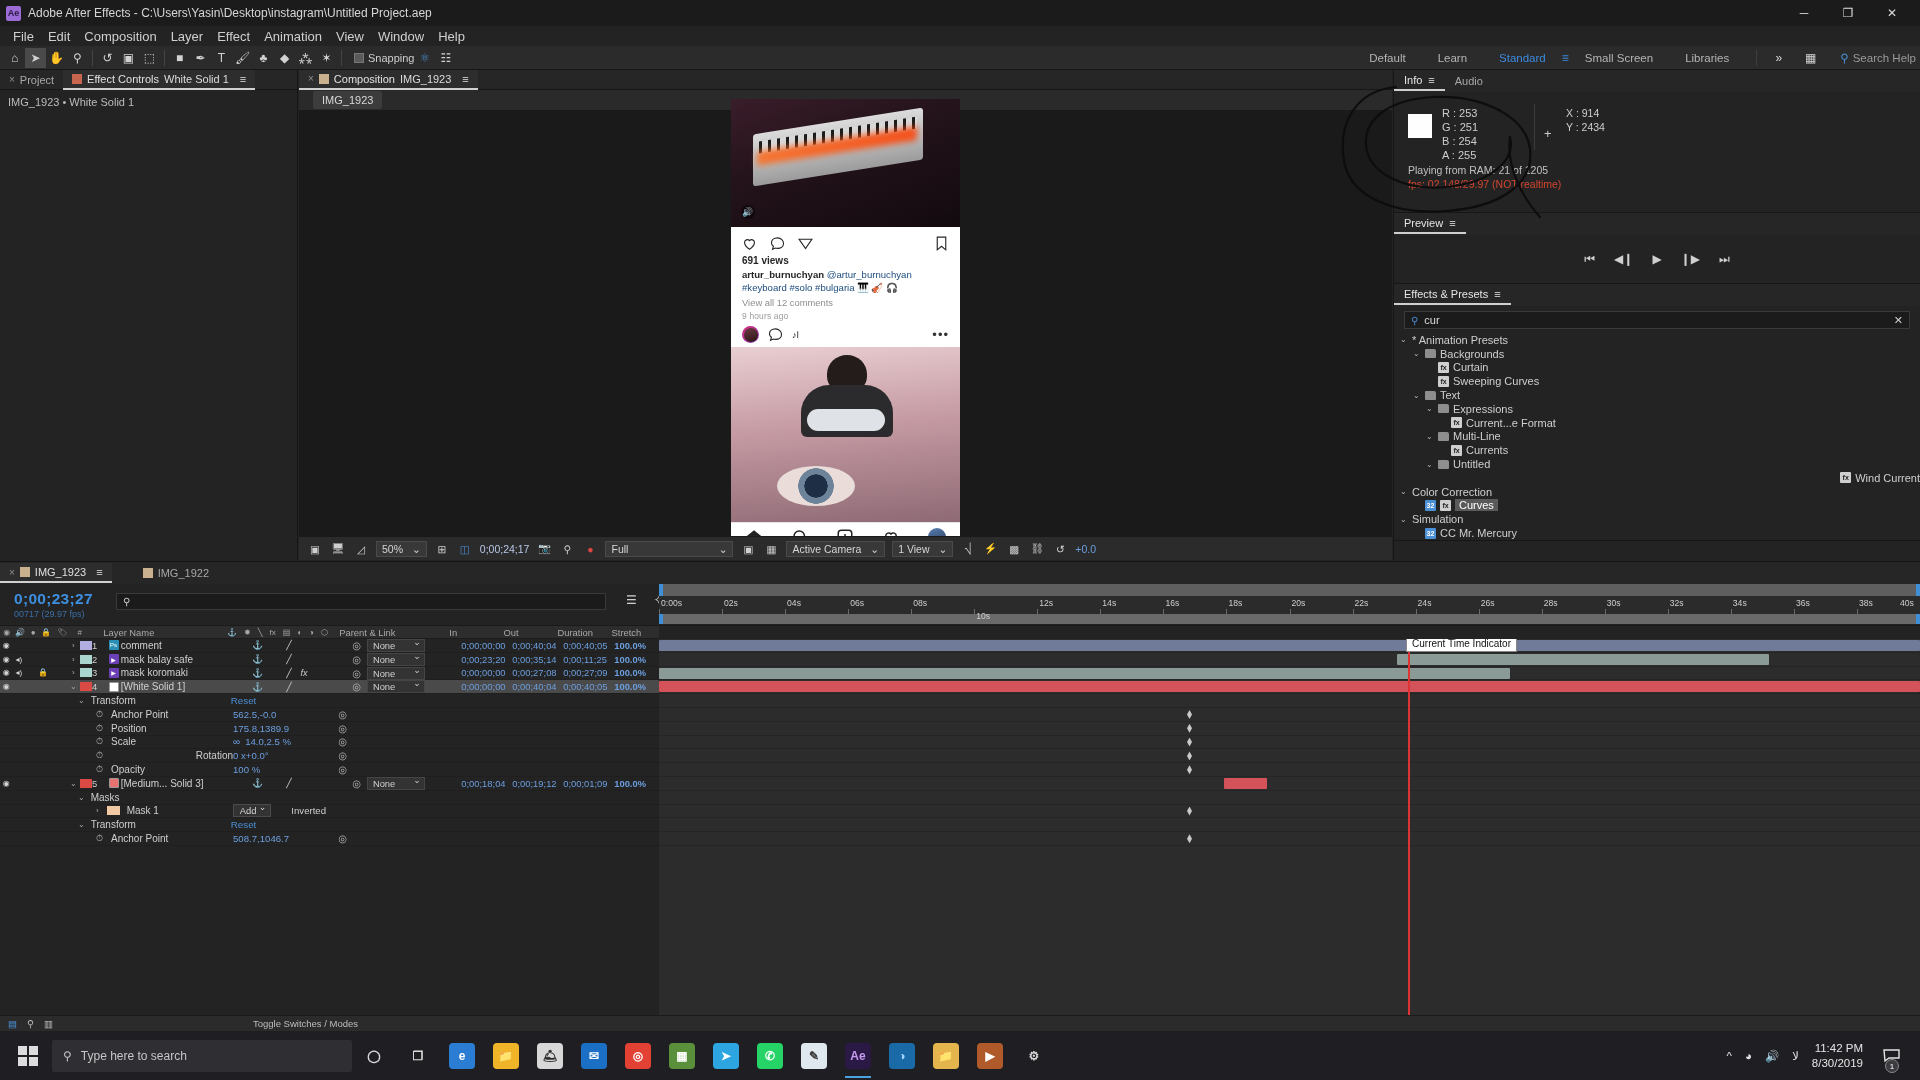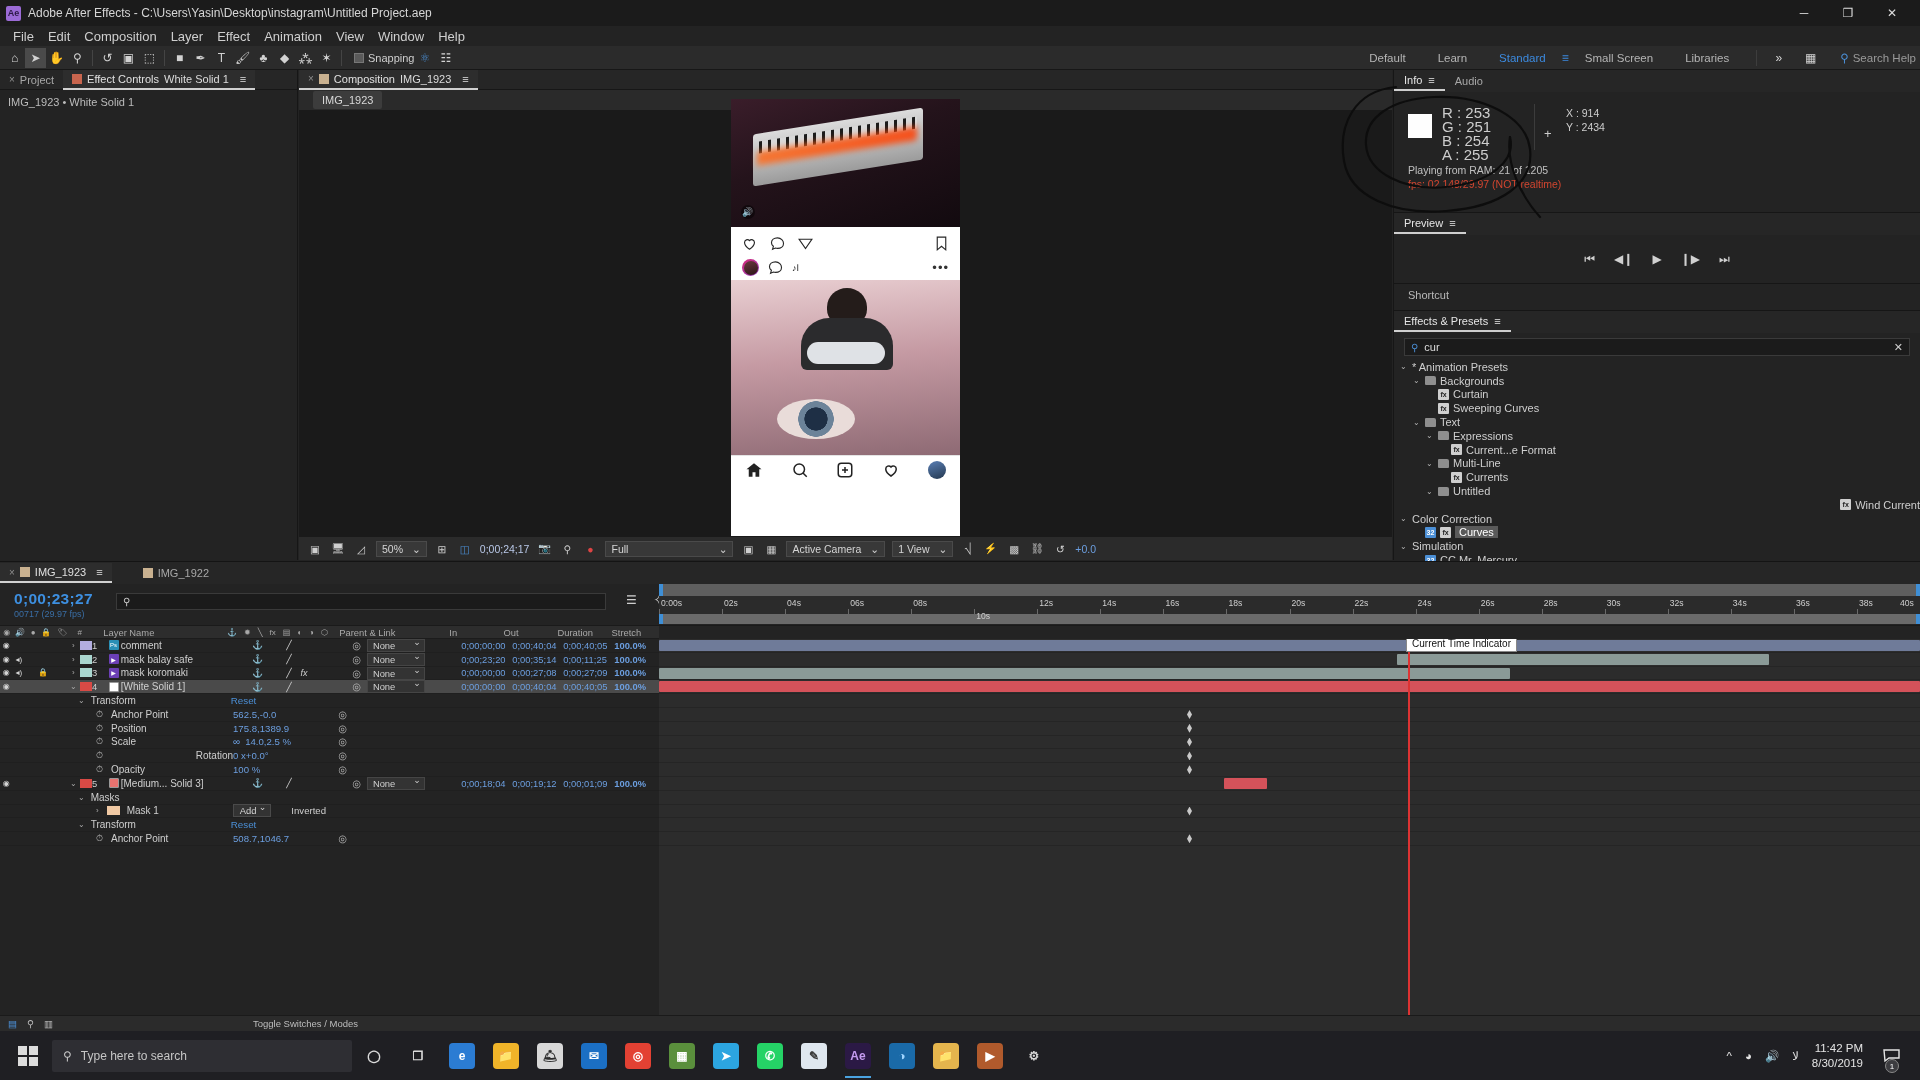--- a/index.html
+++ b/index.html
@@ -108,7 +108,7 @@
   .rtab.active { color:#e5e5e5; border-bottom:2px solid #cfcfcf;}
   .info-body { position:relative; height:120px; padding:7px 14px; }
   .info-swatch { position:absolute; left:14px; top:22px; width:24px; height:24px; background:#fefefe;}
-  .info-rgb { position:absolute; left:48px; top:14px; font-size:15px; line-height:14px; color:#cdcdcd;}
+  .info-rgb { position:absolute; left:48px; top:14px; font-size:11px; line-height:14px; color:#cdcdcd;}
   .info-xy { position:absolute; left:172px; top:14px; font-size:10.5px; line-height:14px; color:#cdcdcd;}
   .info-plus { position:absolute; left:150px; top:34px; color:#cdcdcd; font-size:13px;}
   .info-div { position:absolute; left:140px; top:12px; width:1px; height:46px; background:#3c3c3c;}

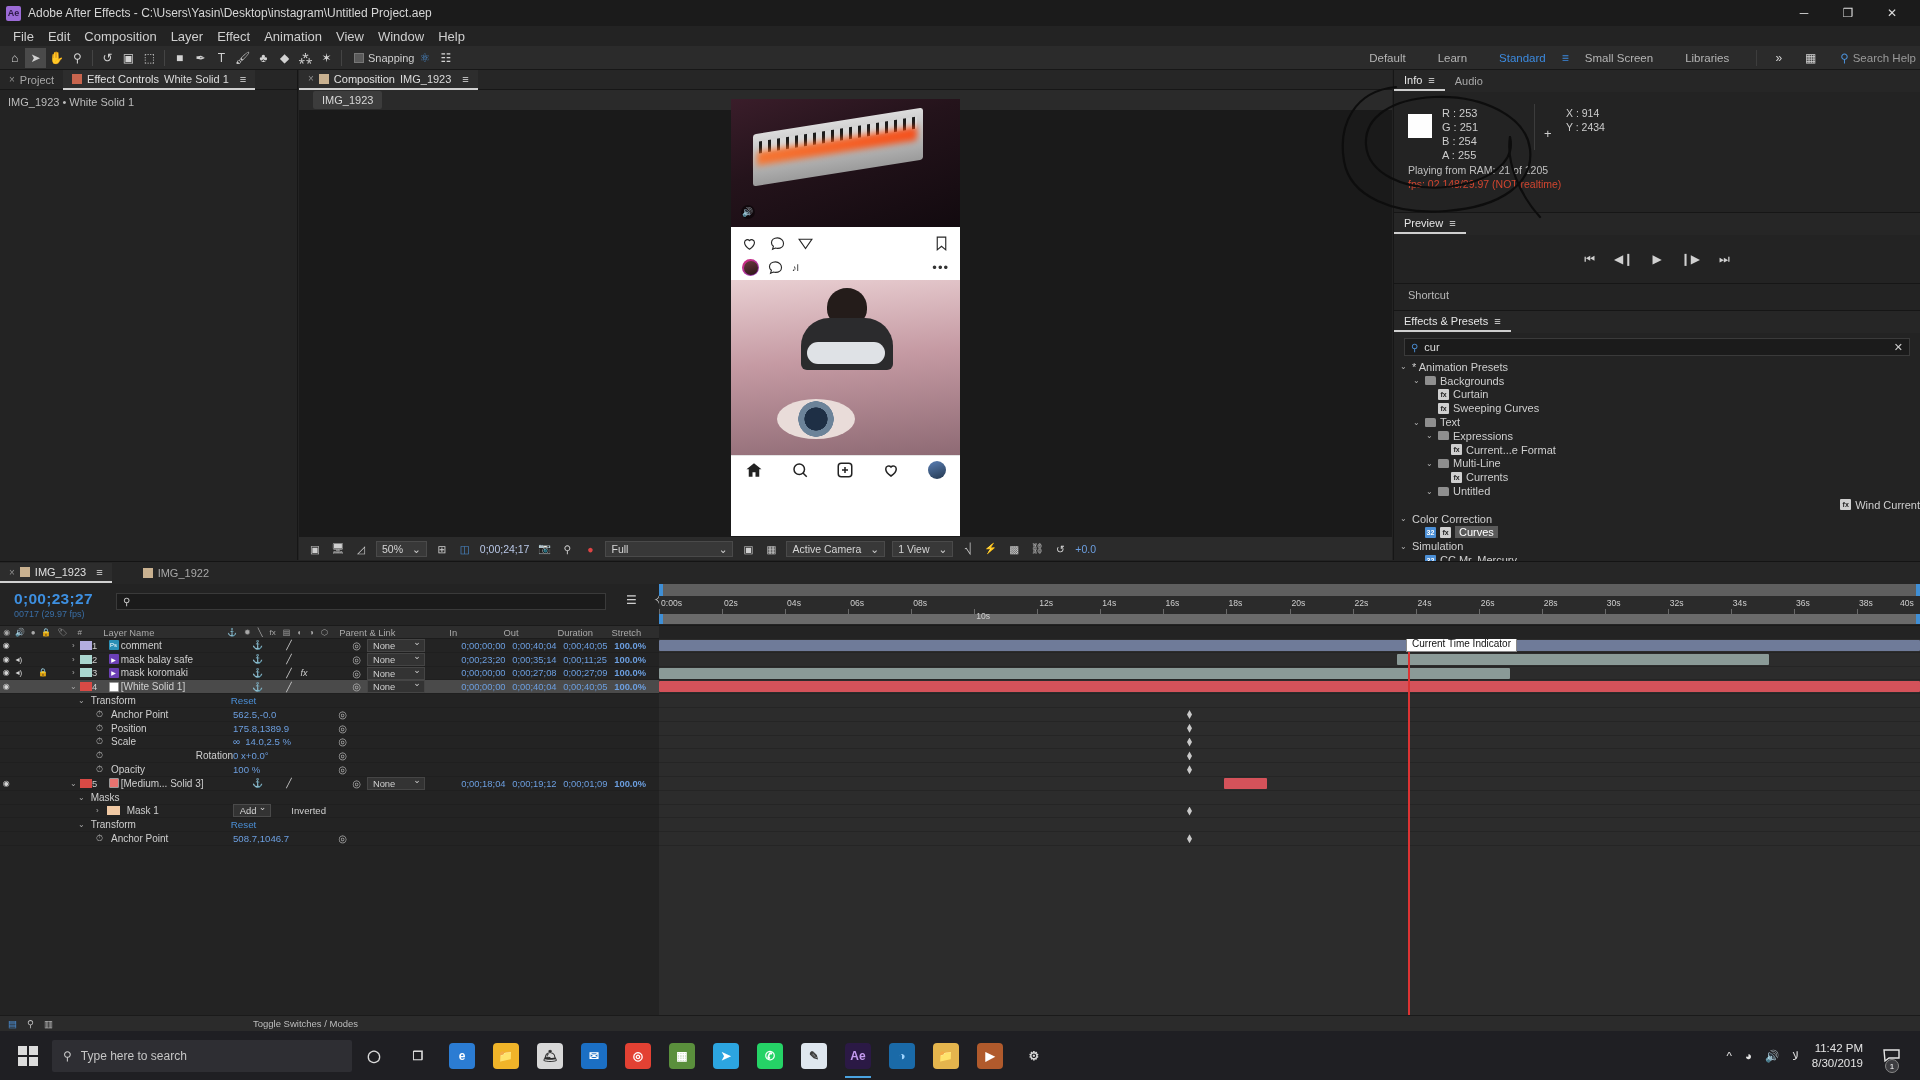--- a/index.html
+++ b/index.html
@@ -337,6 +337,17 @@
           <svg class="ig-ic ig-bm" viewBox="0 0 24 24" fill="none" stroke="#262626" stroke-width="1.6">
               <path d="M6 3h12v18l-6-5-6 5z"></path>
             </svg>
+        </div>
+        <div class="ig-text">
+          <div class="ig-views">691 views</div>
+          <div class="ig-cap">
+            <b>artur_burnuchyan</b>
+            <span class="tag">@artur_burnuchyan</span><br>
+            <span class="tag">#keyboard #solo #bulgaria</span>
+            <span>🎹 🎻 🎧</span>
+          </div>
+          <div class="ig-sub">View all 12 comments</div>
+          <div class="ig-time">9 hours ago</div>
         </div>
         <div class="ig-comrow">
           <span class="ig-av">

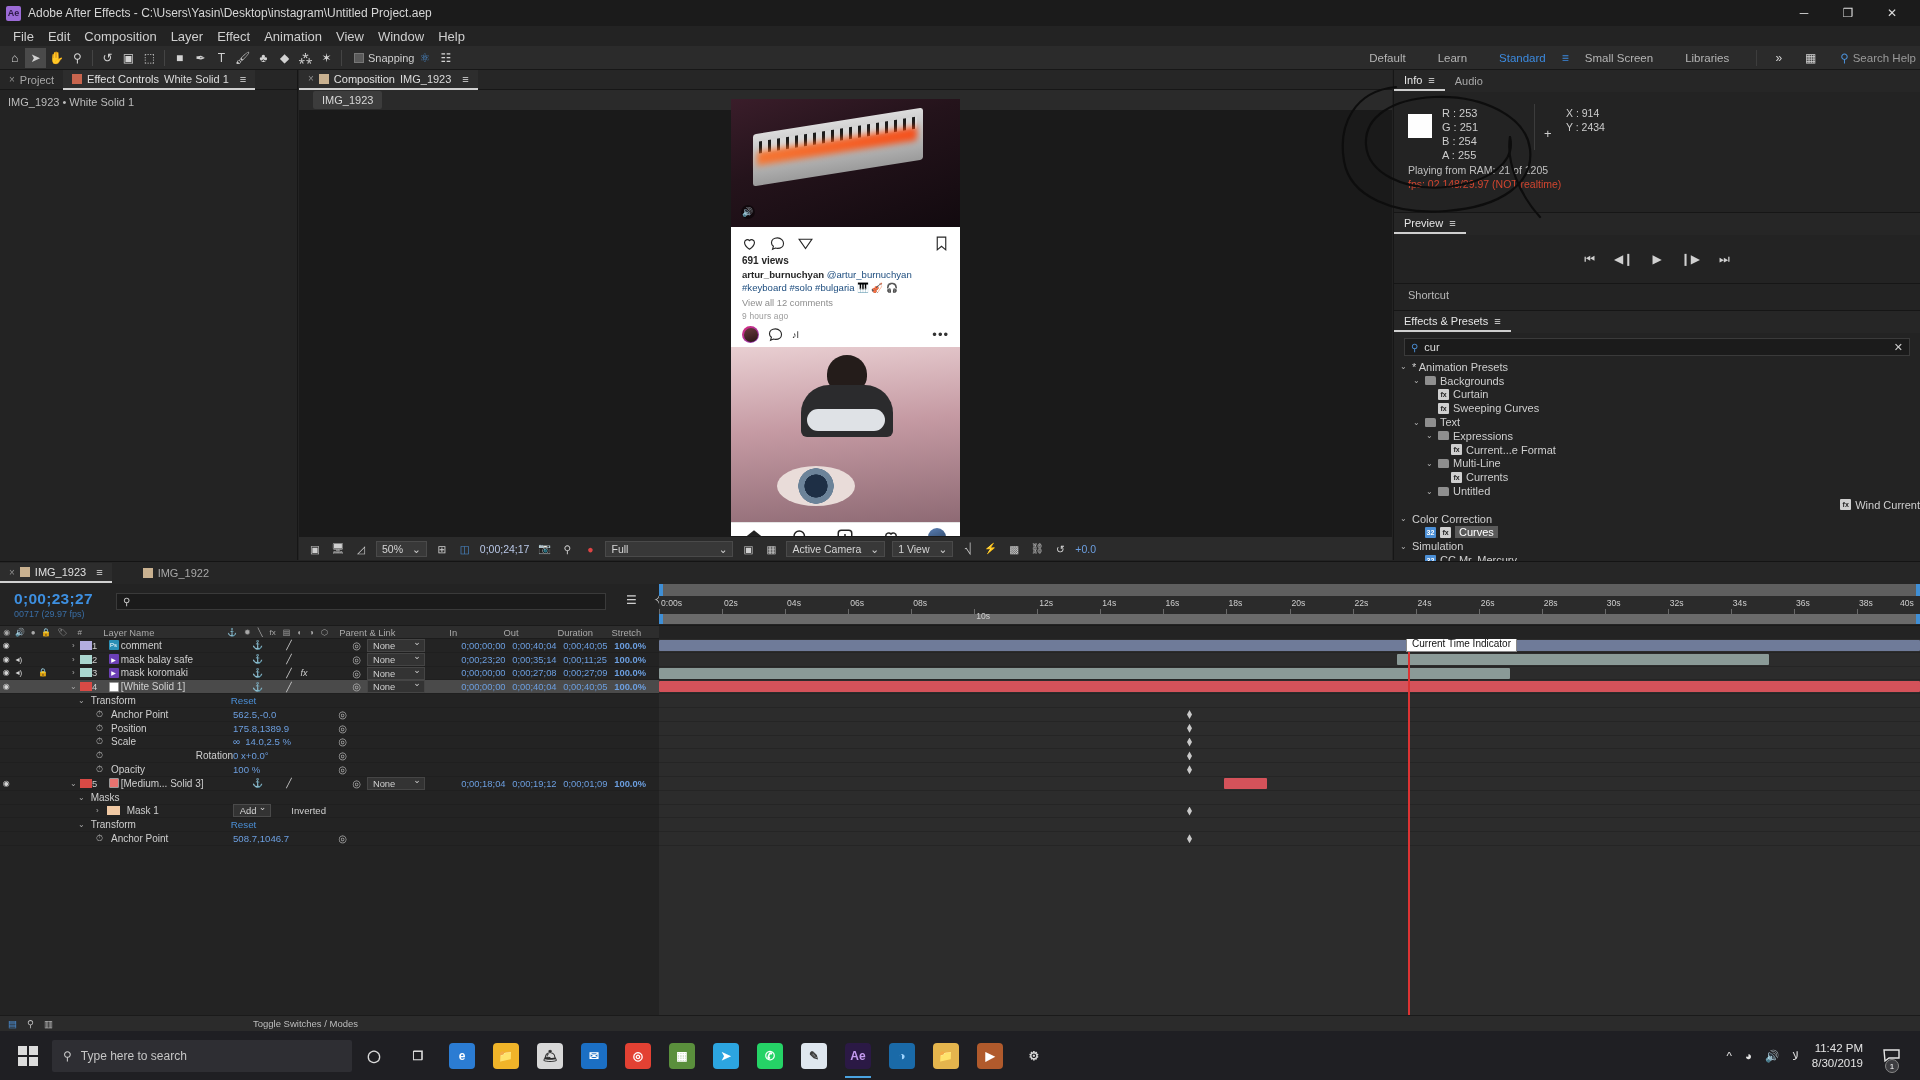--- a/index.html
+++ b/index.html
@@ -471,9 +471,6 @@
         </div>
     </div>
 
-    <div class="rp-sec">
-      <div class="short-body">Shortcut</div>
-    </div>
 
     <div class="rp-sec">
       <div class="rp-tabs">

